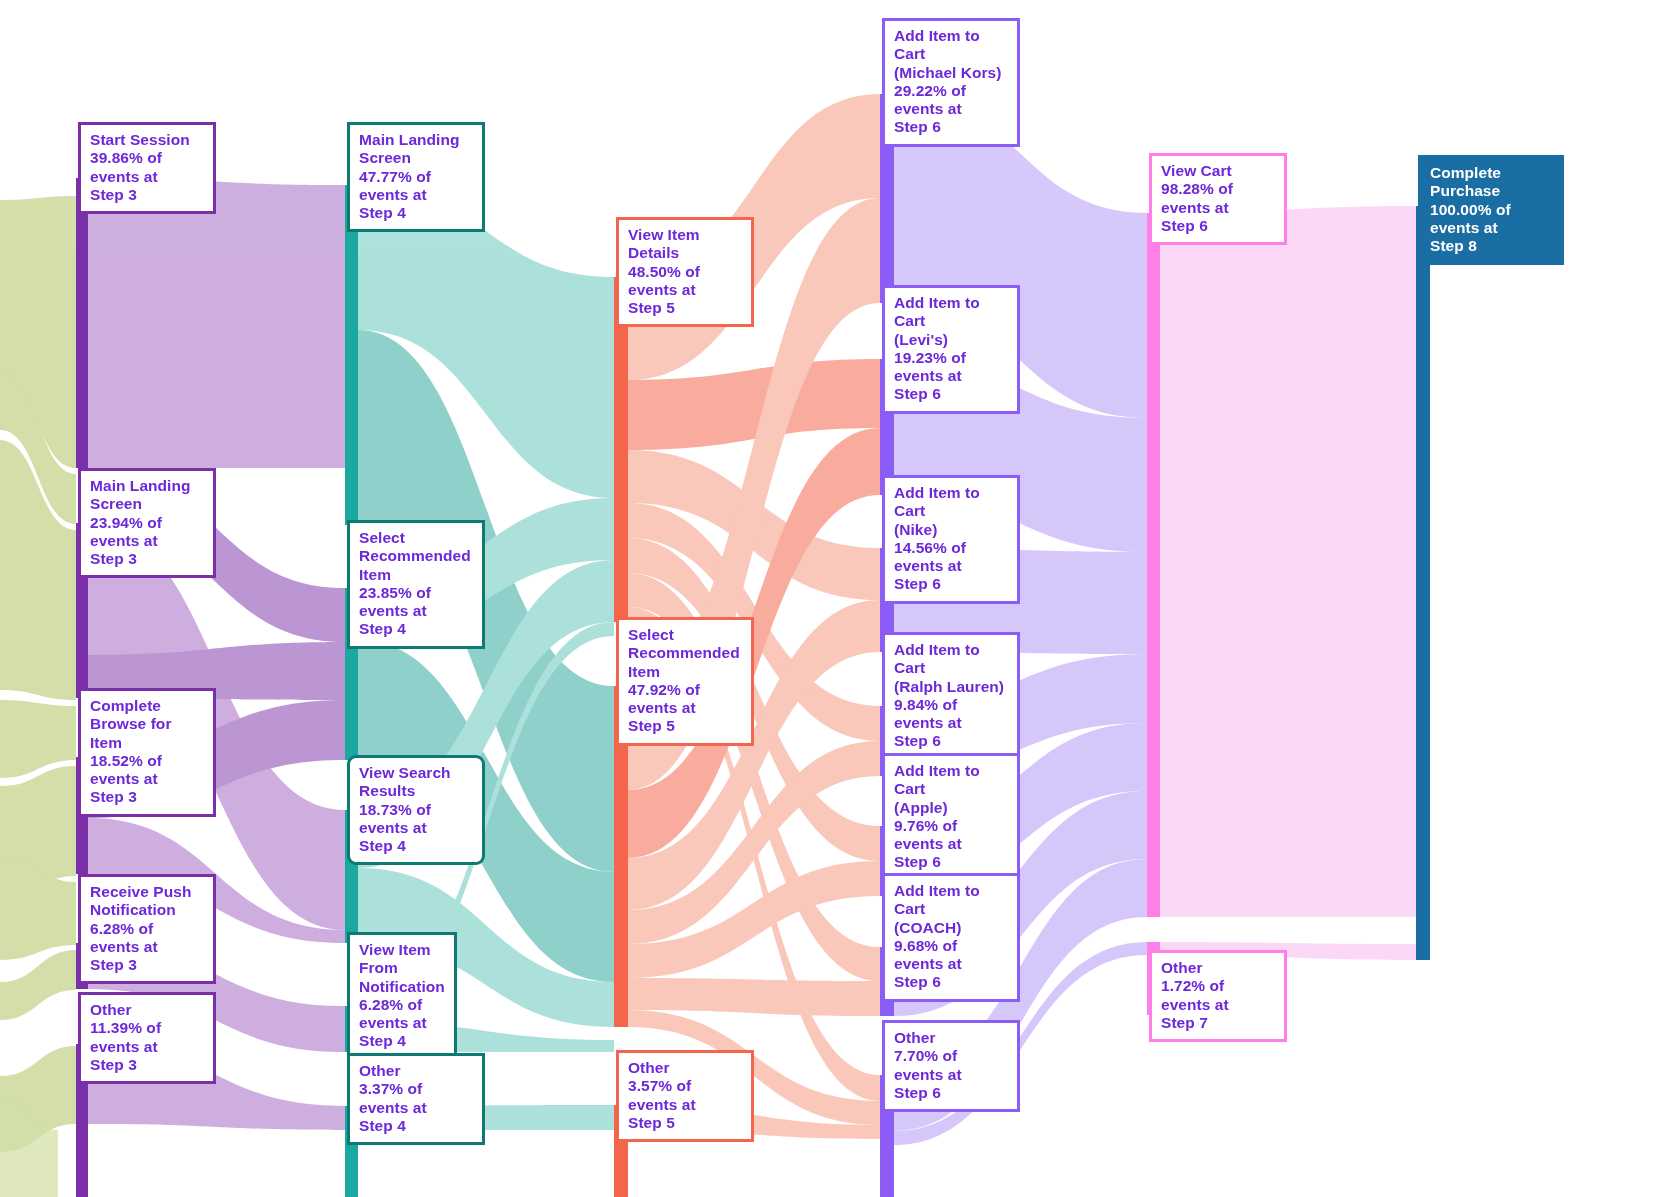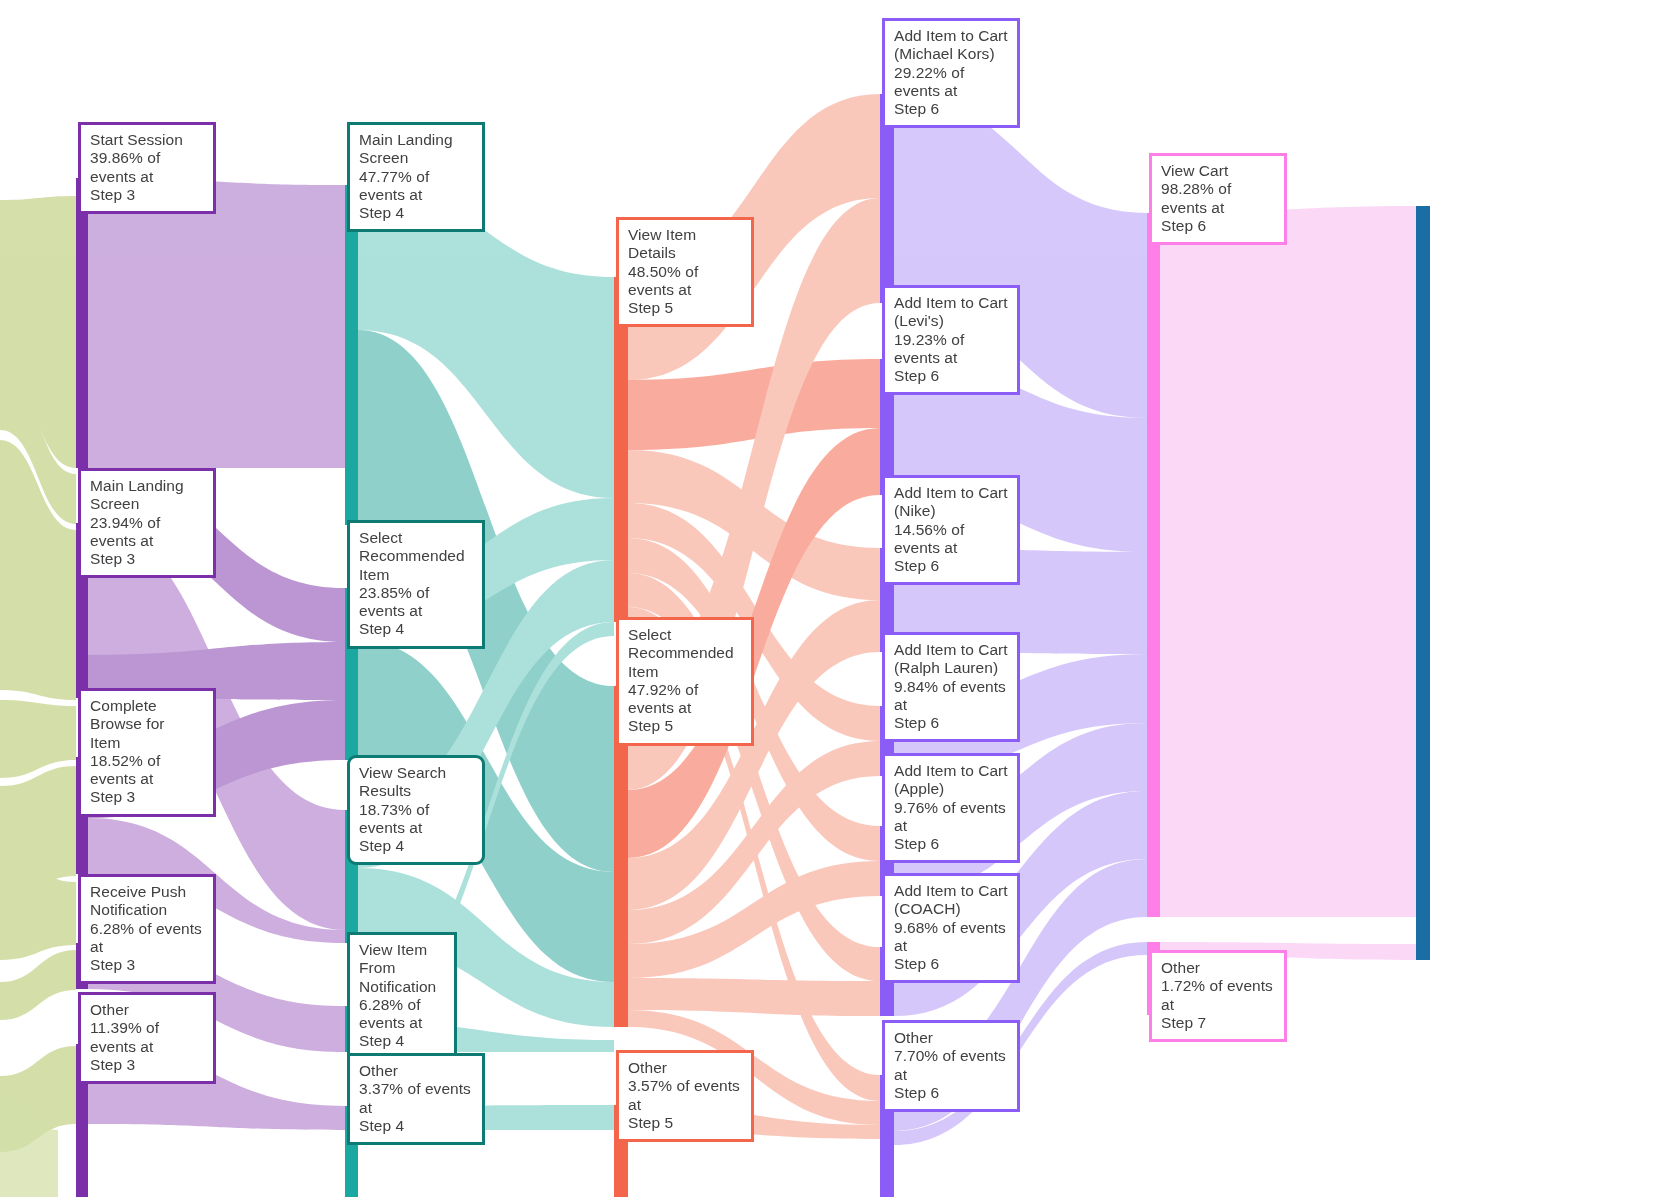--- a/index.html
+++ b/index.html
@@ -32,9 +32,10 @@
     padding: 6px 8px 7px 9px;
     font-size: 15.5px;
     line-height: 1.18;
-    color: #404040;
+    color: #6d28d9;
     white-space: pre-line;
     letter-spacing: 0.05px;
+    font-weight: bold;
   }
   .node-label.filled {
     color: #ffffff;

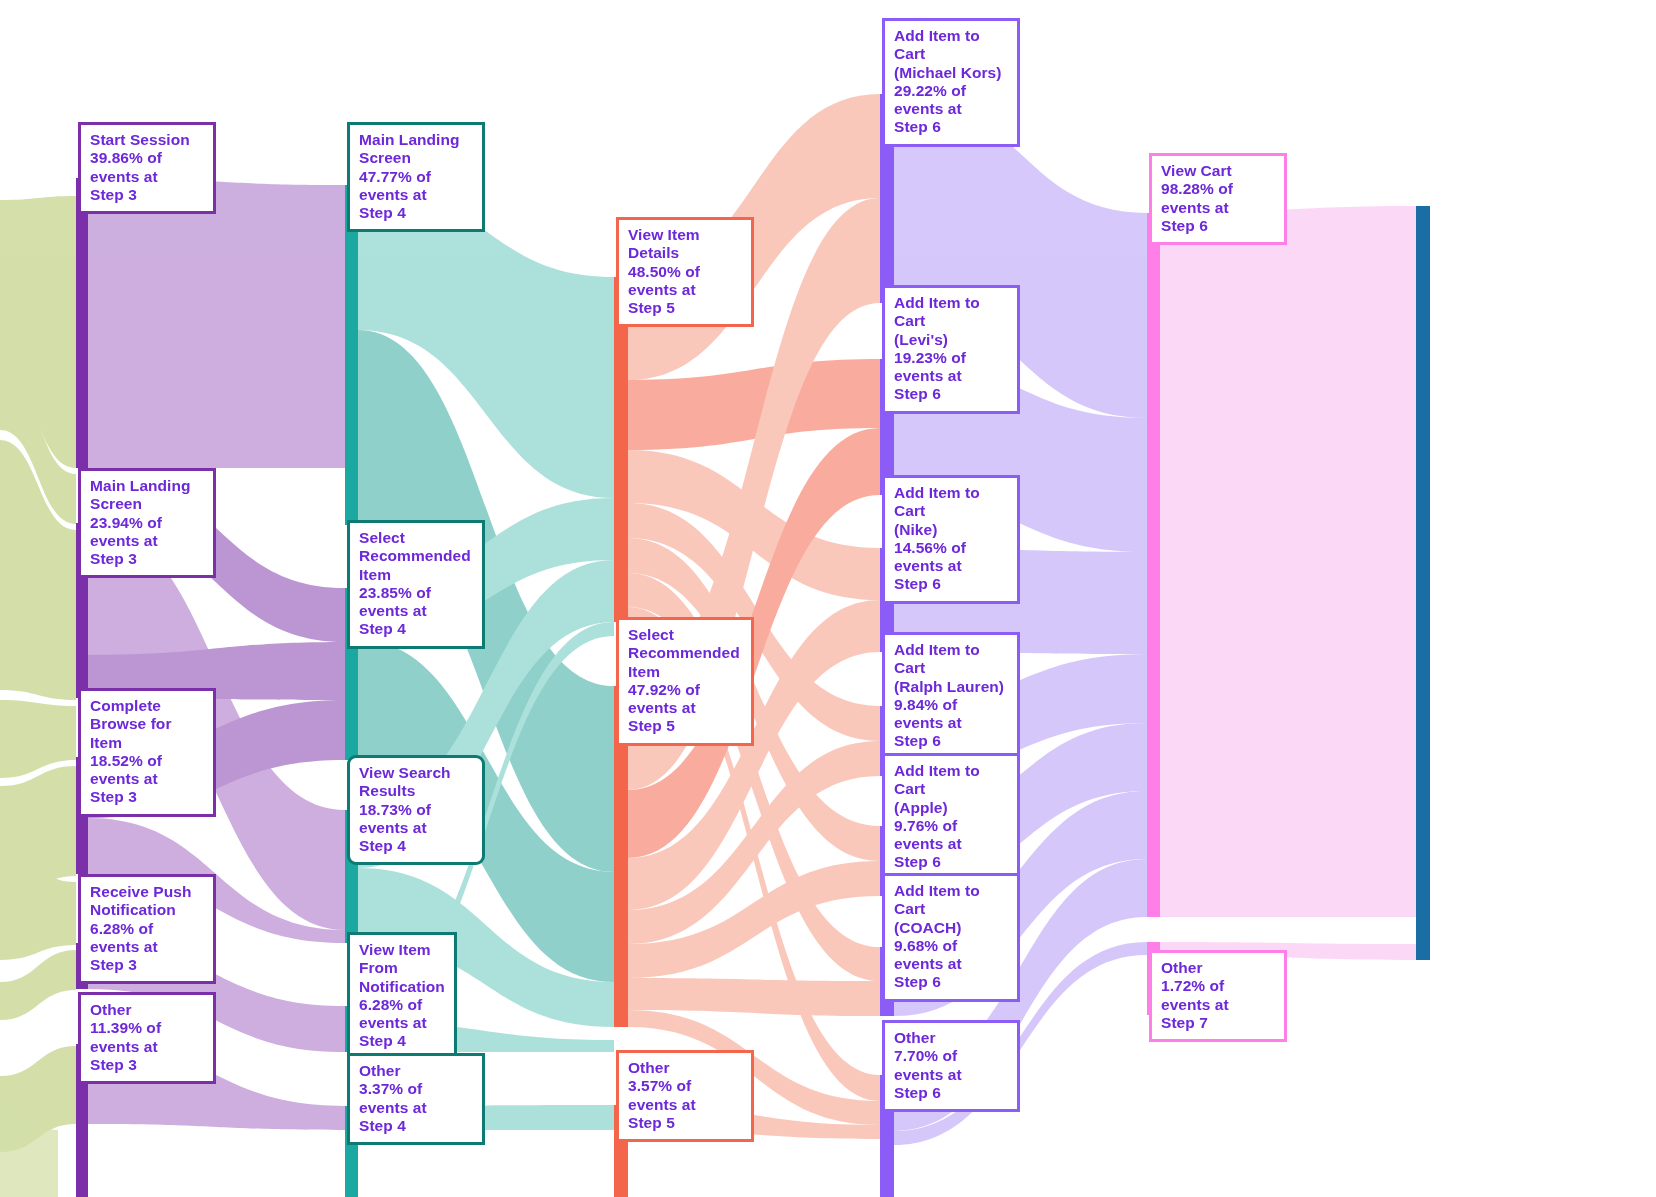--- a/index.html
+++ b/index.html
@@ -267,6 +267,9 @@
 1.72% of events at
 Step 7</div>
 
+  <div class="node-label filled" style="left:1418px; top:155px; width:146px; border-color:#1a6ea3; background:#1a6ea3;">Complete Purchase
+100.00% of events at
+Step 8</div>
 
 </div>
 

